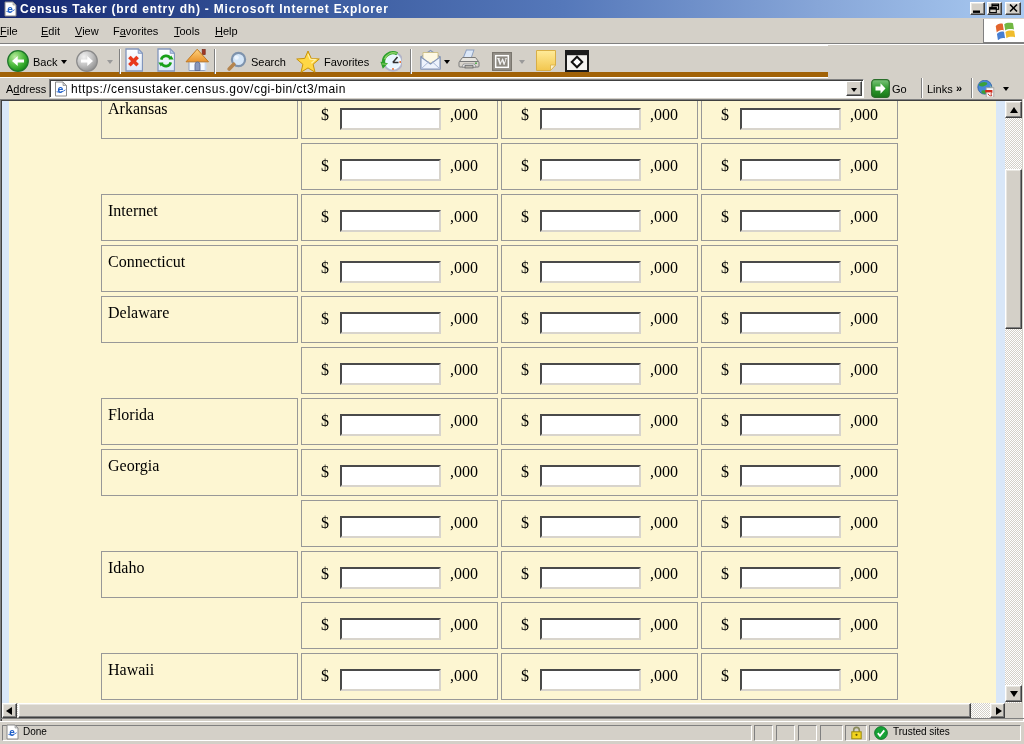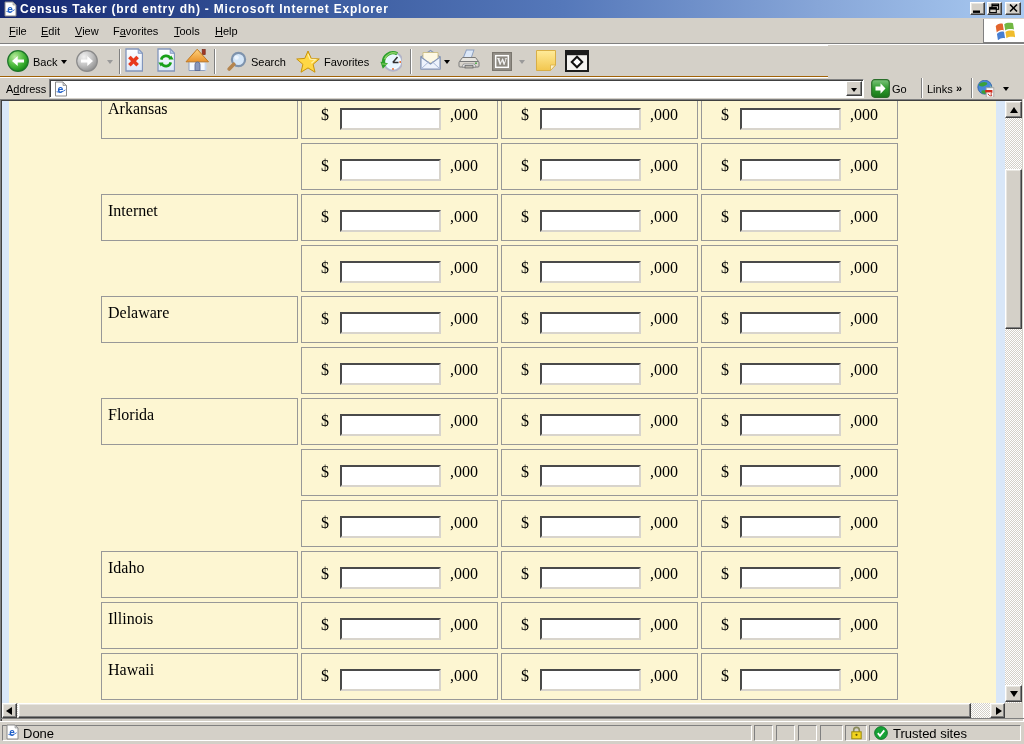--- a/index.html
+++ b/index.html
@@ -81,7 +81,7 @@
         </svg></div>
 </div>
 <div id="menu" class="abs">
-<div class="mi" style="left:9px"><u>F</u>ile</div>
+<div class="mi" style="left:0"><u>F</u>ile</div>
 <div class="mi" style="left:41px"><u>E</u>dit</div>
 <div class="mi" style="left:75px"><u>V</u>iew</div>
 <div class="mi" style="left:113px">F<u>a</u>vorites</div>

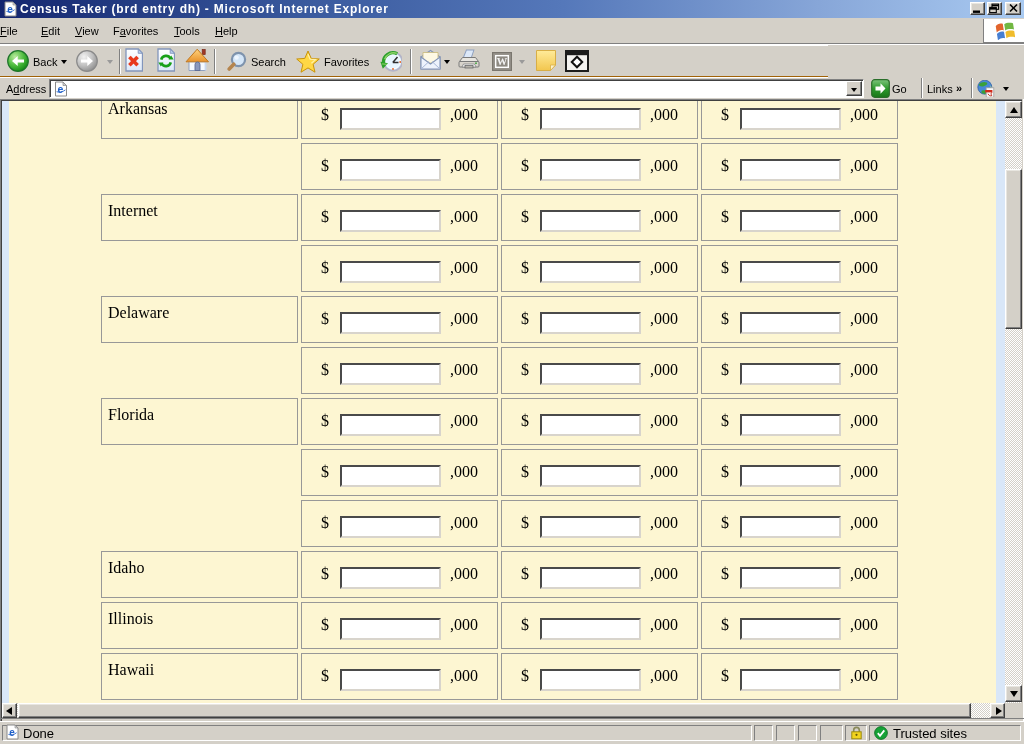--- a/index.html
+++ b/index.html
@@ -13,7 +13,7 @@
 .mi{position:absolute;top:7px;font-size:11px;color:#000;white-space:nowrap}
 #logobox{position:absolute;left:983px;top:1px;width:41px;height:24px;background:#fff;border-left:1px solid #808080;border-bottom:1px solid #808080}
 
-#tool{left:0;top:45px;width:828px;height:32px;background:#d4d0c8;border-top:1px solid #fff;border-bottom:1px solid #a16207;box-shadow:0 1px 0 #fff}
+#tool{left:0;top:45px;width:828px;height:32px;background:#d4d0c8;border-top:1px solid #fff;border-bottom:5px solid #a16207;box-shadow:0 1px 0 #fff}
 .tsep{position:absolute;top:3px;width:2px;height:25px;border-left:1px solid #808080;border-right:1px solid #fff}
 .tlab{position:absolute;top:10px;font-size:11px;color:#000;white-space:nowrap}
 .dd{position:absolute;width:0;height:0;border-left:3px solid transparent;border-right:3px solid transparent;border-top:4px solid #000}

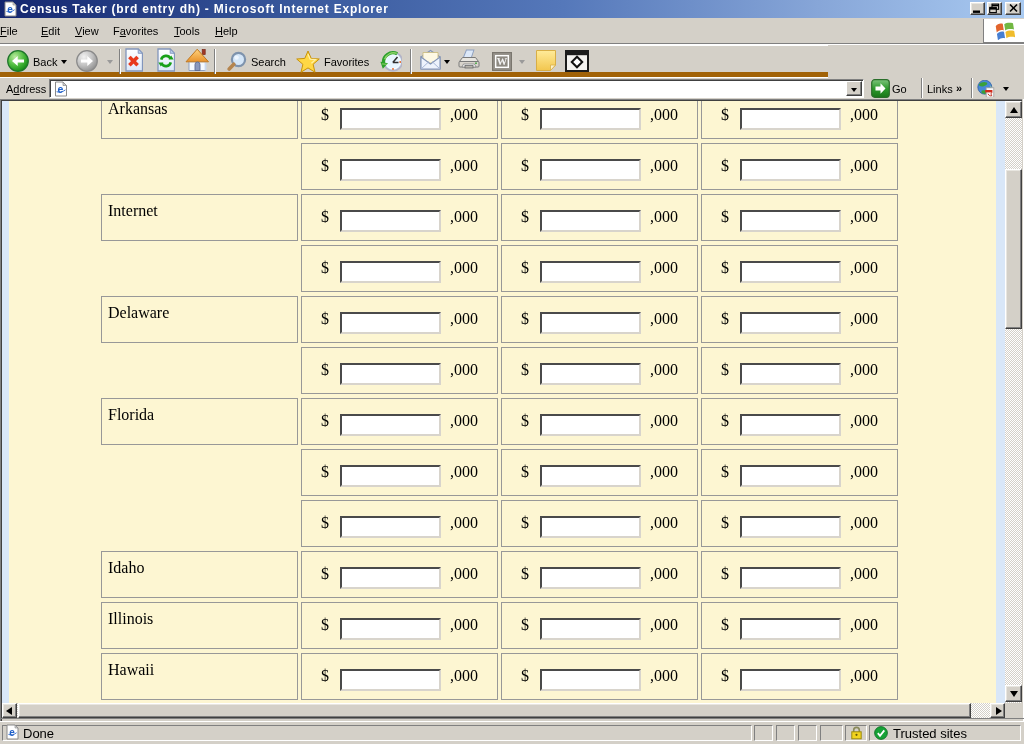--- a/index.html
+++ b/index.html
@@ -233,6 +233,7 @@
           <text x="7.3" y="12.3" font-size="10.5" font-weight="bold" fill="#2060c8" text-anchor="middle" font-family="Liberation Sans,sans-serif">e</text>
           <path d="M3.6 10.7c2.2 1 6.4.2 8.8-1.8" fill="none" stroke="#2060c8" stroke-width=".9"></path>
         </svg>
+<div id="aurl">https://censustaker.census.gov/cgi-bin/ct3/main</div>
 <div id="adrop">
           <div class="dd" style="left:4px;top:6px"></div>
         </div>

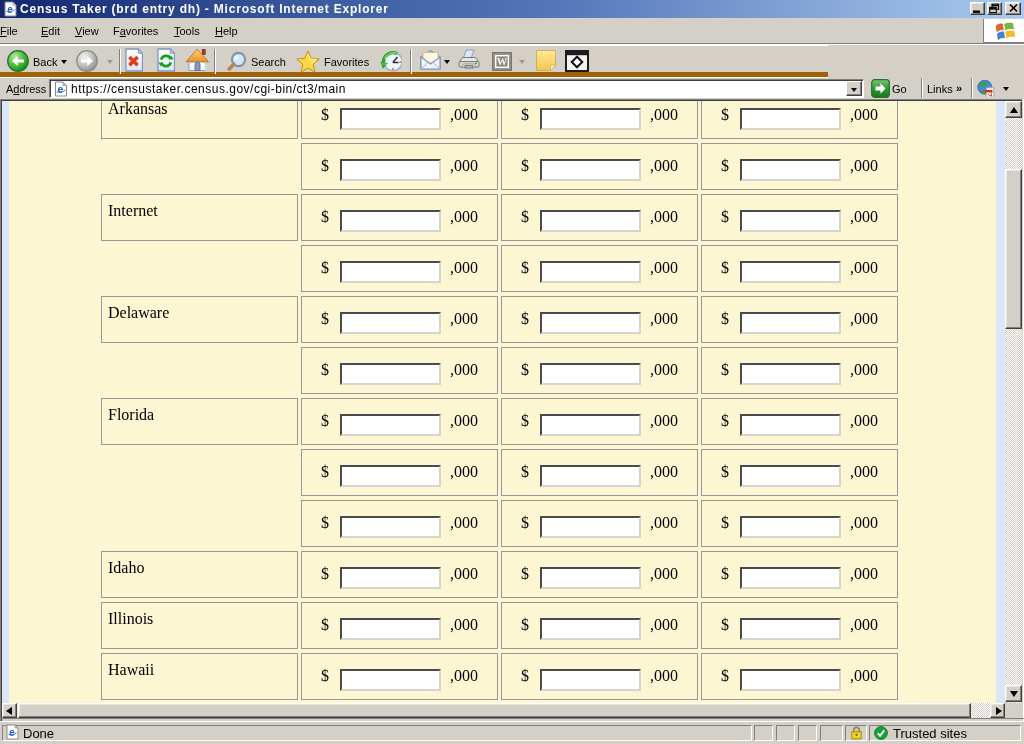--- a/index.html
+++ b/index.html
@@ -320,6 +320,7 @@
 <span class="inp" style="left:38px;top:15px"></span>
 <span class="ser" style="left:148px;top:13px">,000</span>
 </div>
+<div class="cell sname" style="left:99px;top:144px">Connecticut</div>
 <div class="cell" style="left:299px;top:144px">
 <span class="ser" style="left:19px;top:13px">$</span>
 <span class="inp" style="left:38px;top:15px"></span>

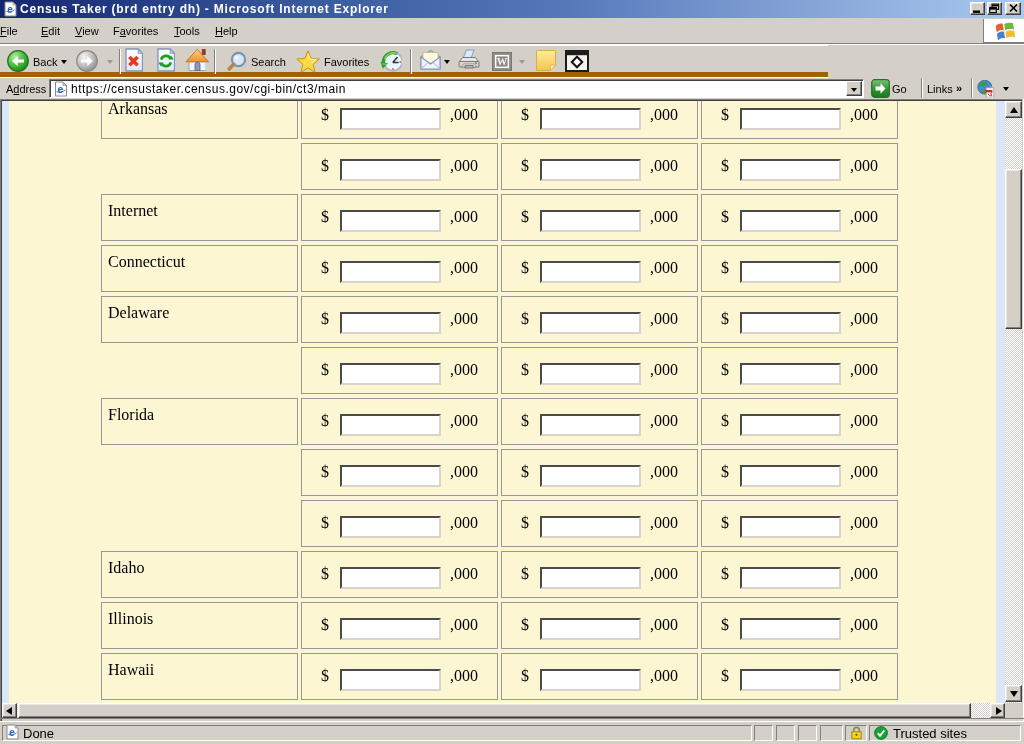--- a/index.html
+++ b/index.html
@@ -383,6 +383,7 @@
 <span class="inp" style="left:38px;top:15px"></span>
 <span class="ser" style="left:148px;top:13px">,000</span>
 </div>
+<div class="cell sname" style="left:99px;top:348px">Georgia</div>
 <div class="cell" style="left:299px;top:348px">
 <span class="ser" style="left:19px;top:13px">$</span>
 <span class="inp" style="left:38px;top:15px"></span>

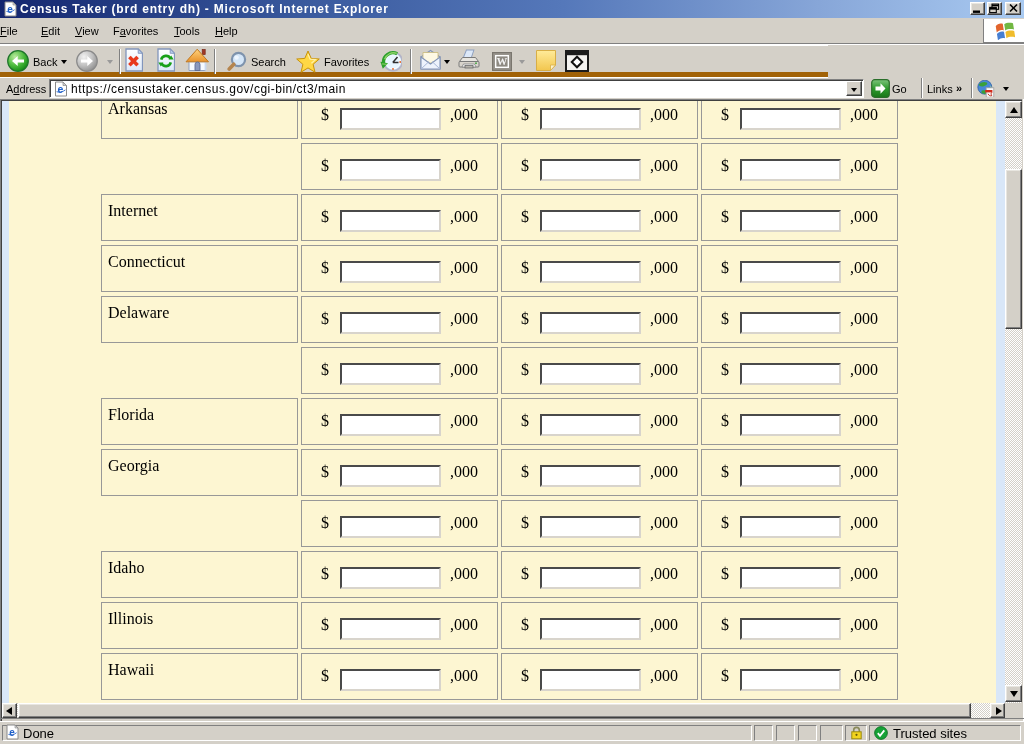--- a/index.html
+++ b/index.html
@@ -430,7 +430,6 @@
 <span class="inp" style="left:38px;top:15px"></span>
 <span class="ser" style="left:148px;top:13px">,000</span>
 </div>
-<div class="cell sname" style="left:99px;top:501px">Illinois</div>
 <div class="cell" style="left:299px;top:501px">
 <span class="ser" style="left:19px;top:13px">$</span>
 <span class="inp" style="left:38px;top:15px"></span>

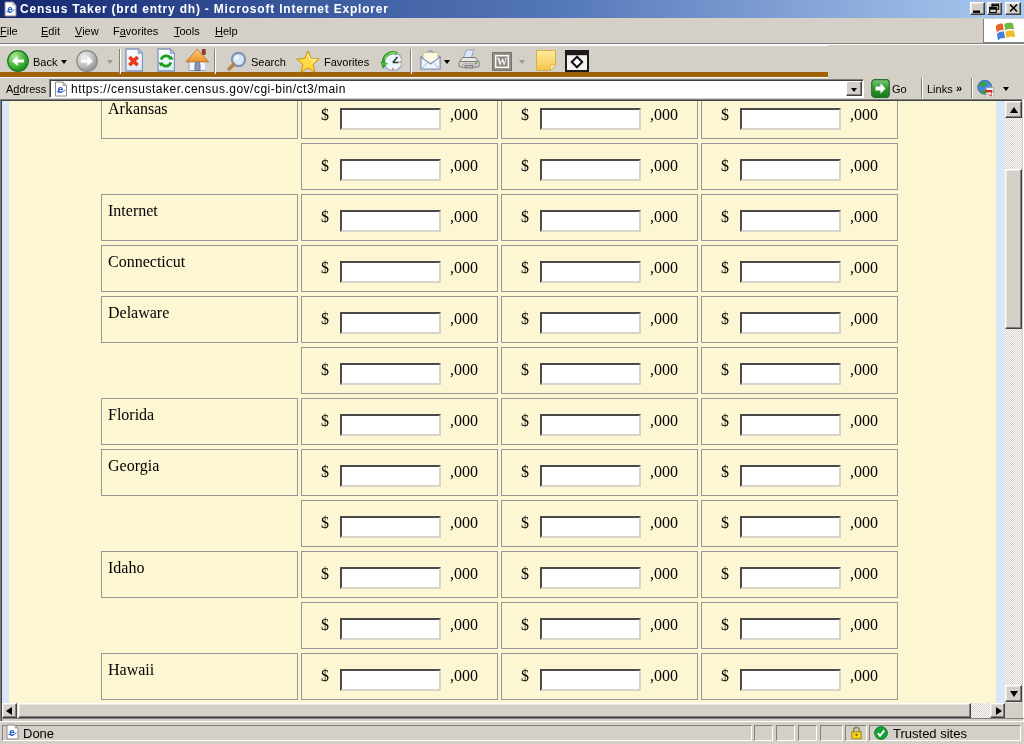--- a/index.html
+++ b/index.html
@@ -45,7 +45,7 @@
 #sedge{left:0;top:718px;width:1024px;height:1px;background:#808080}
 #status{left:0;top:721px;width:1024px;height:21px;background:#d4d0c8;border-top:1px solid #fff}
 .pane{position:absolute;top:3px;height:16px;border:1px solid;border-color:#808080 #fff #fff #808080}
-.stxt{position:absolute;font-size:13px;color:#000;white-space:nowrap}
+.stxt{position:absolute;font-size:10px;color:#000;white-space:nowrap}
 #botline{left:0;top:742px;width:1024px;height:2px;background:#d4d0c8}
 
 #lbord1{left:0;top:99px;width:1px;height:624px;background:#808080}

